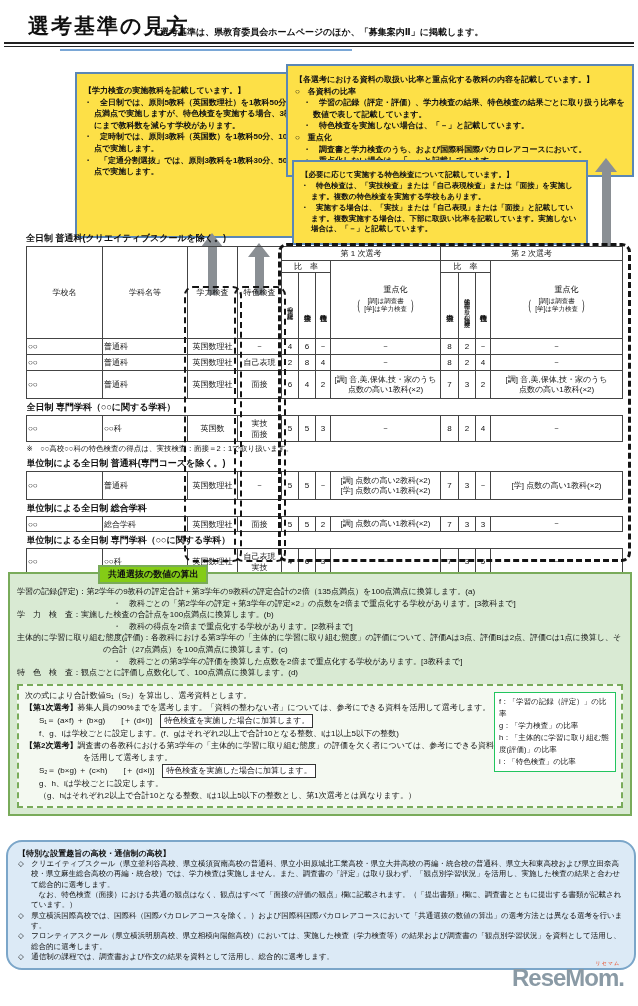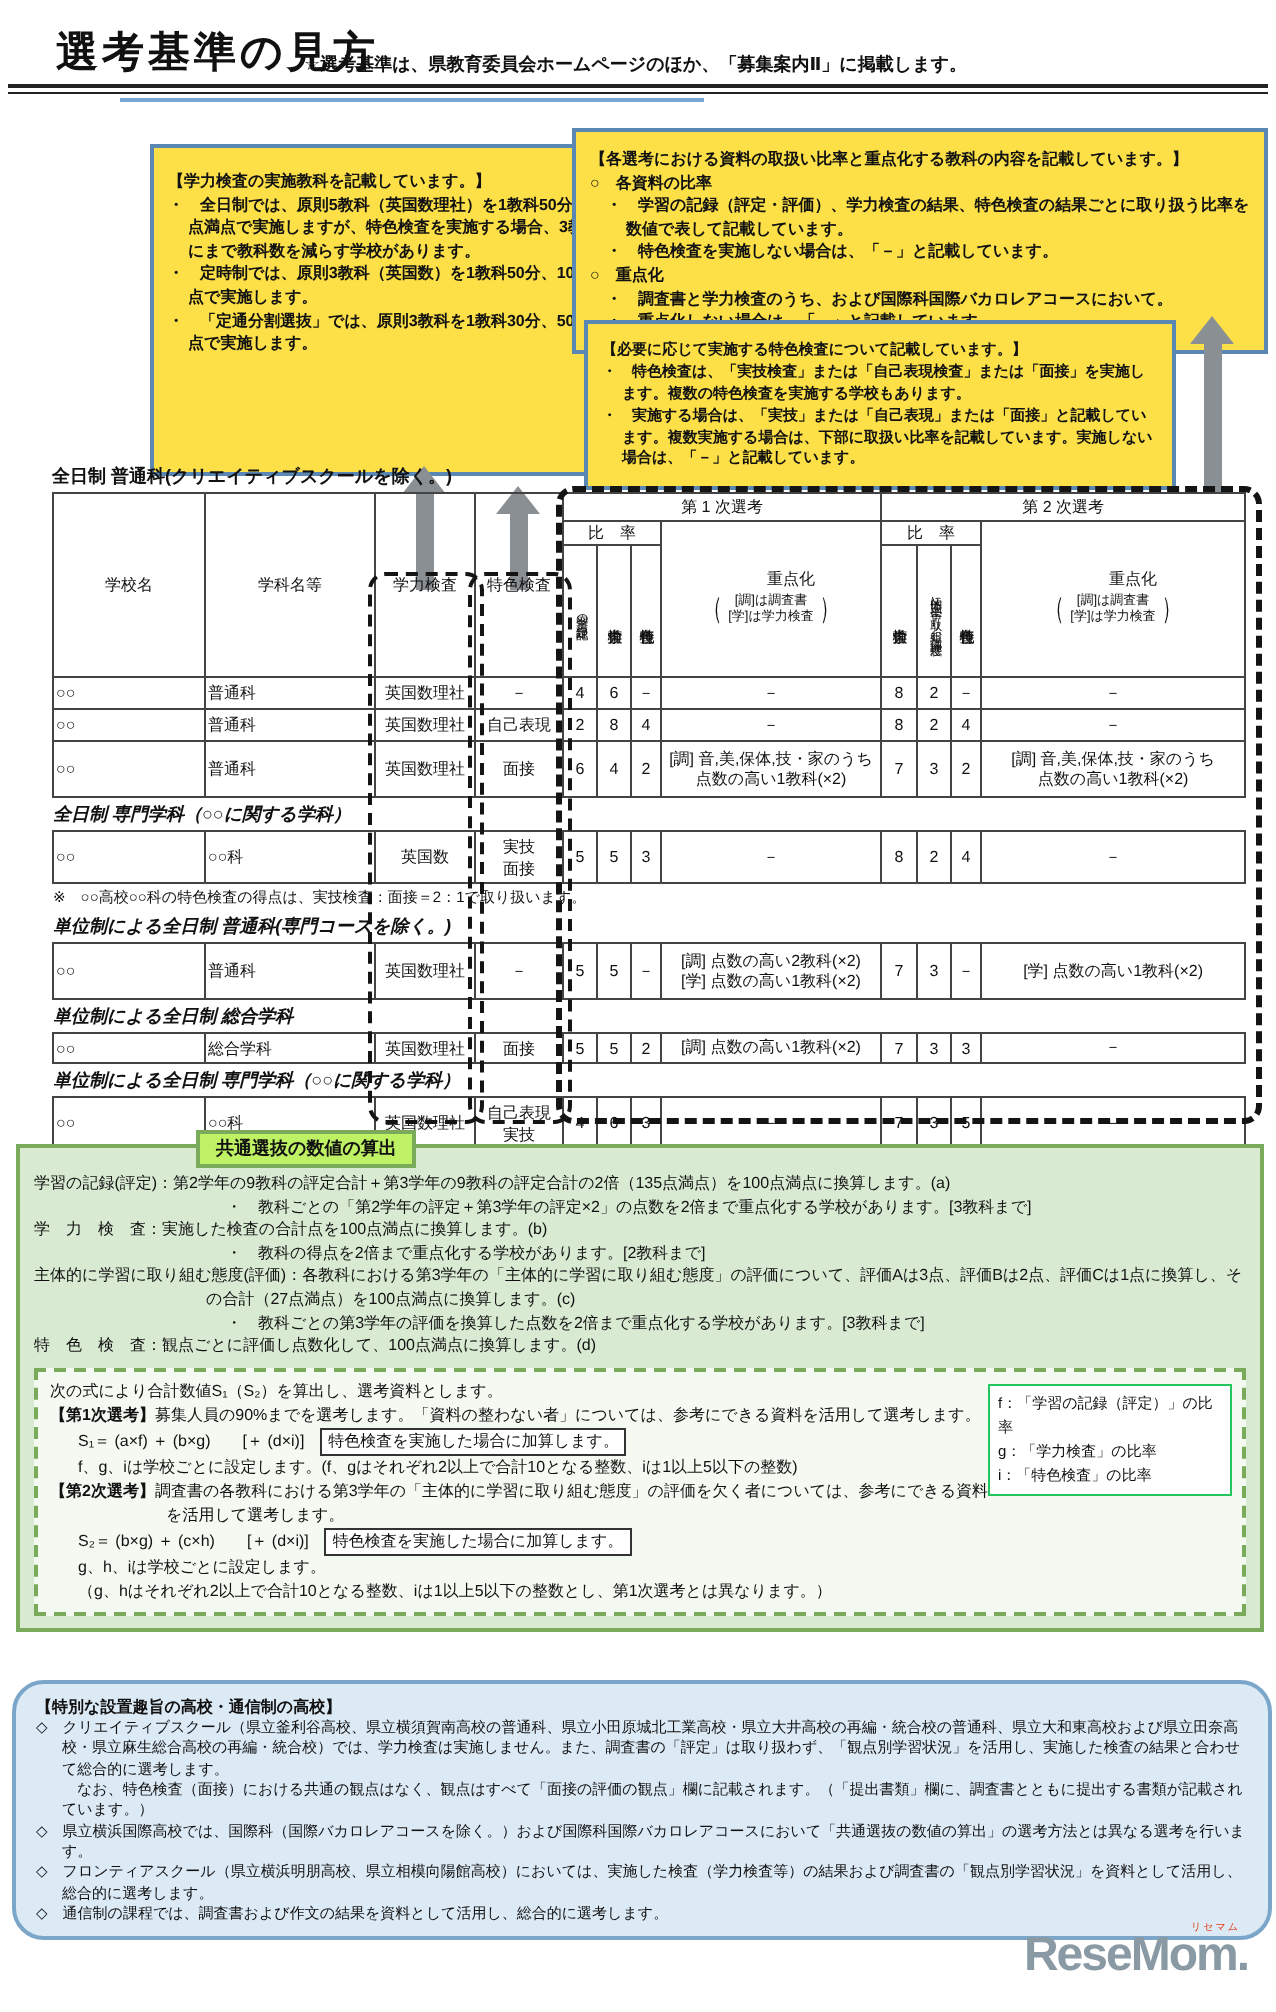--- a/index.html
+++ b/index.html
@@ -32,7 +32,7 @@
   tr.hA{height:14px;} tr.hB{height:12px;} tr.hC{height:66px;}
   tr.r16{height:16px;} tr.r28{height:28px;} tr.r26{height:26px;} tr.r15{height:15px;}
   tr.lblrow td, tr.noterow td{border:none;text-align:left;padding:2px 0 1px 0;}
-  tr.lblrow{height:13px;} tr.lblrow td{font-weight:bold;font-size:9px;font-style:italic;}
+  tr.lblrow{height:13px;} tr.lblrow td{font-weight:bold;font-size:9px;}
   tr.noterow{height:12px;} tr.noterow td{font-size:7.5px;}
   .vt{writing-mode:vertical-rl;text-orientation:upright;line-height:1.05;font-size:7.5px;display:inline-block;margin:0 auto;}
   .vt.long{font-size:6px;letter-spacing:-0.5px;}

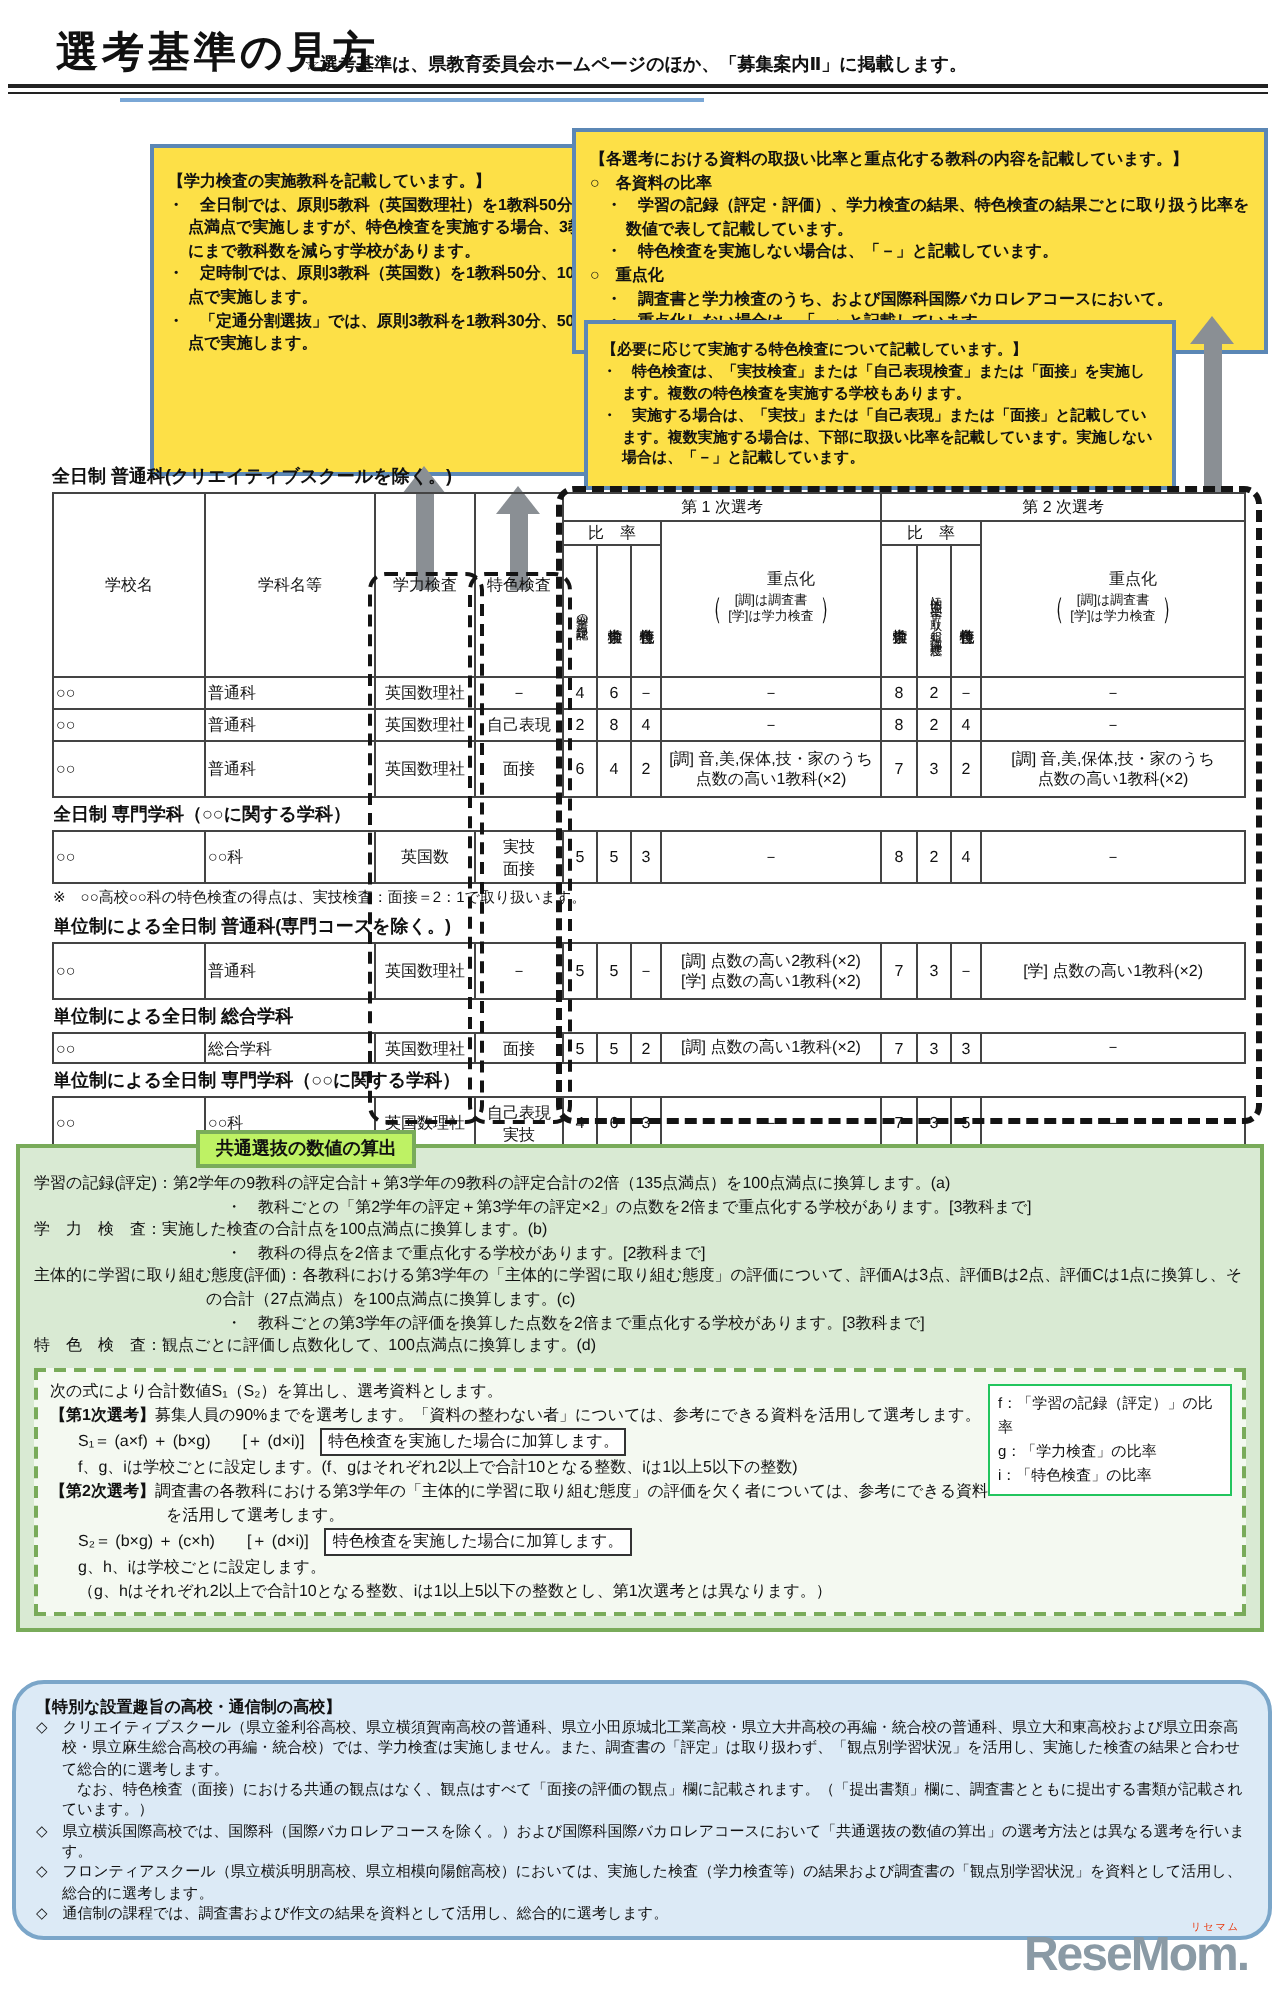--- a/index.html
+++ b/index.html
@@ -49,7 +49,7 @@
   #ov-feat{left:208px;top:40px;width:48px;height:272px;border-width:2.5px;}
   
   .calcbox{position:absolute;left:8px;top:572px;width:606px;background:#d9ead3;border:2px solid #79ab5a;padding:12px 7px 6px 7px;font-size:8px;line-height:1.45;}
-  .calcbox .tab{position:absolute;left:88px;top:-9px;background:#bef264;border:2px solid #79ab5a;font-size:9px;font-weight:bold;padding:1px 8px;}
+  .calcbox .tab{position:absolute;left:88px;top:-9px;background:#84cc16;border:2px solid #79ab5a;font-size:9px;font-weight:bold;padding:1px 8px;}
   .calcbox .main{padding-left:86px;text-indent:-86px;}
   .calcbox .sub{padding-left:96px;}
   .formulabox{position:relative;margin-top:5px;background:#f4f9f1;border:2px dashed #79ab5a;padding:4px 6px;line-height:1.5;}

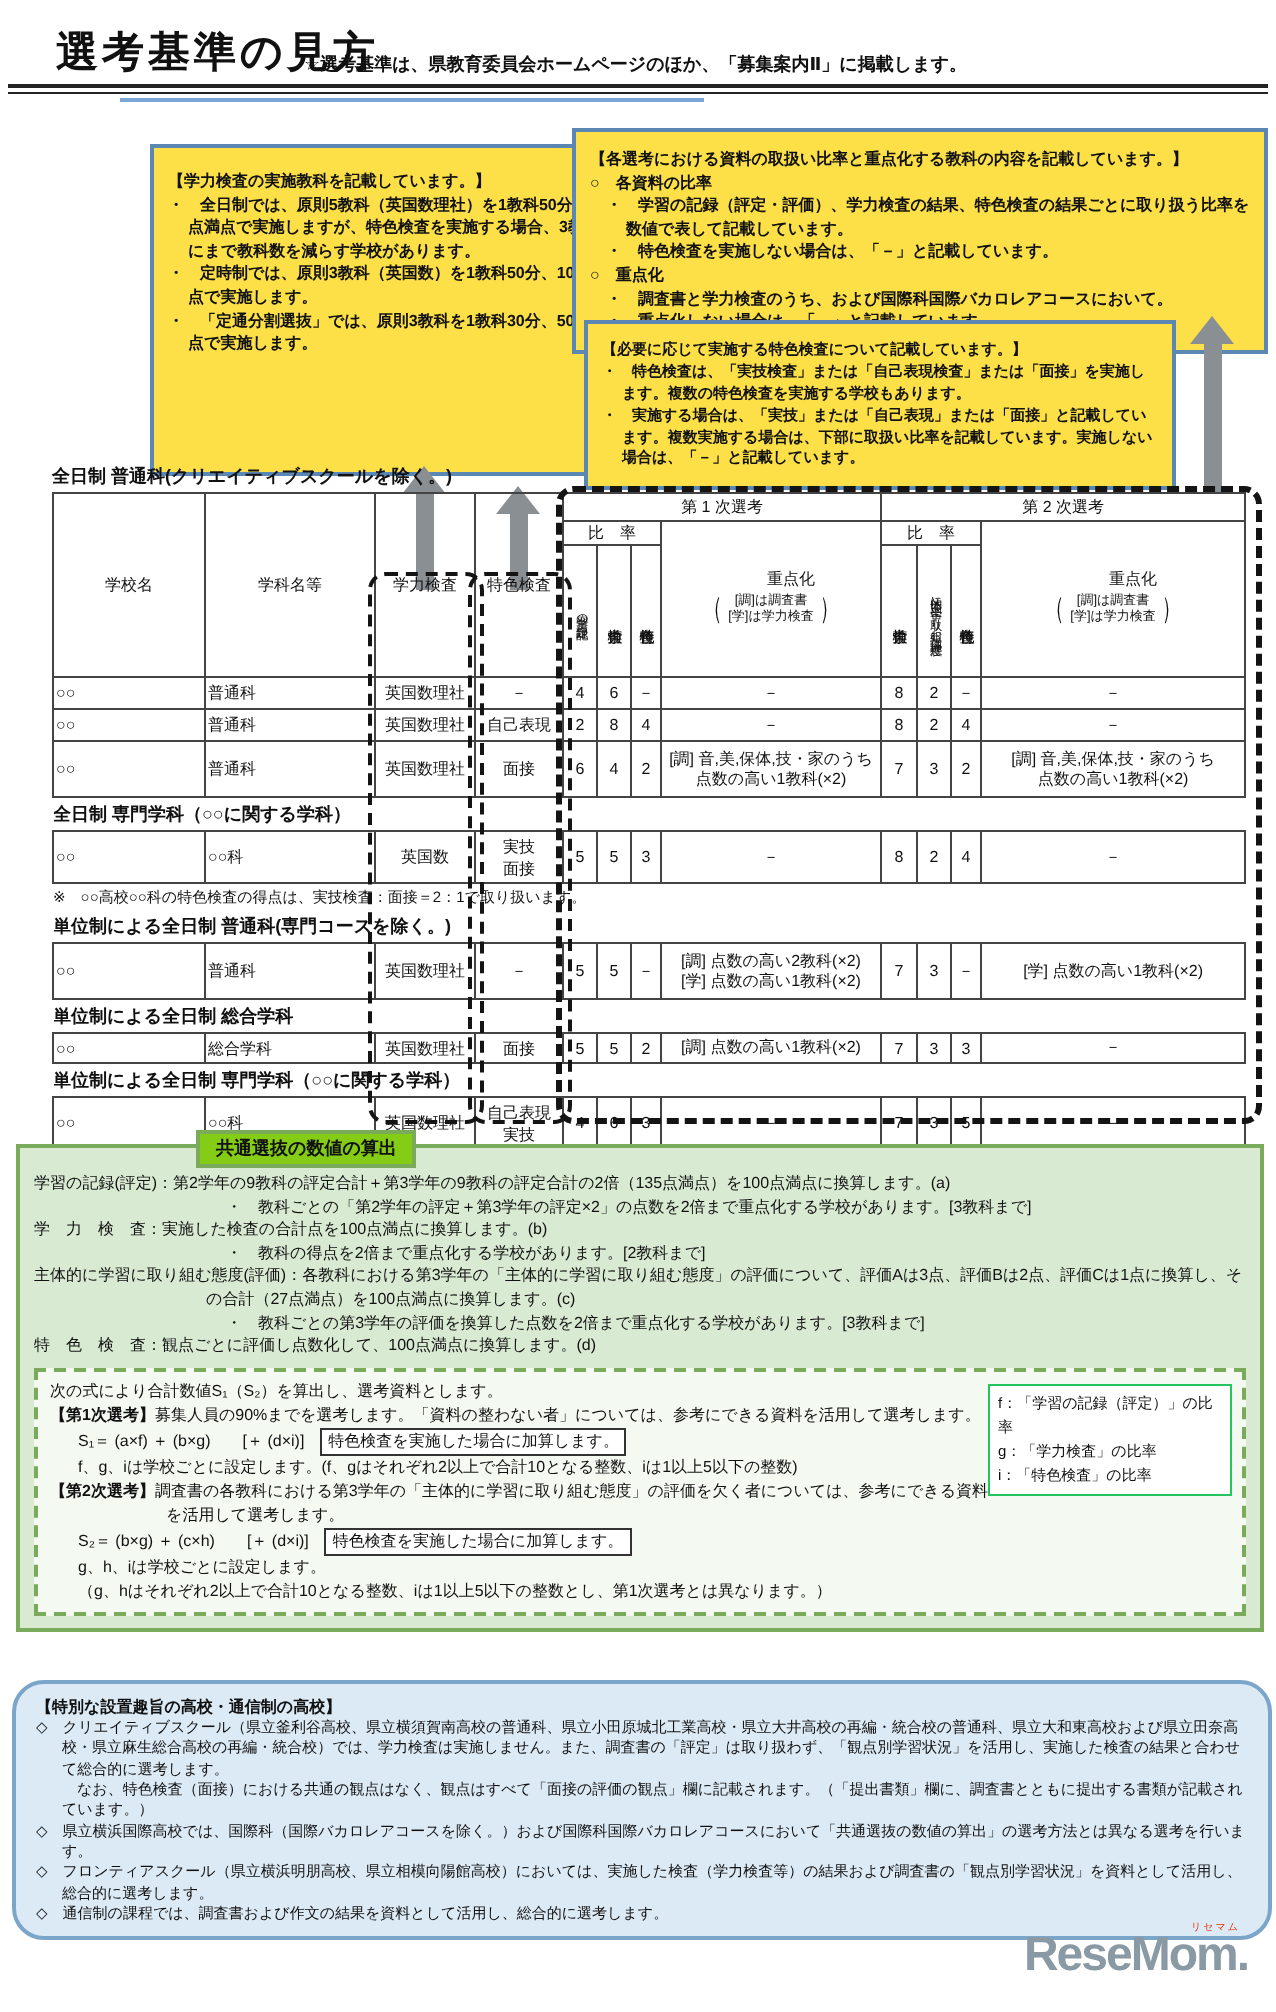--- a/index.html
+++ b/index.html
@@ -315,6 +315,7 @@
     <div class="legend">
       <div>f：「学習の記録（評定）」の比率</div>
       <div>g：「学力検査」の比率</div>
+      <div>h：「主体的に学習に取り組む態度(評価)」の比率</div>
       <div>i：「特色検査」の比率</div>
     </div>
     <div>次の式により合計数値S₁（S₂）を算出し、選考資料とします。</div>

